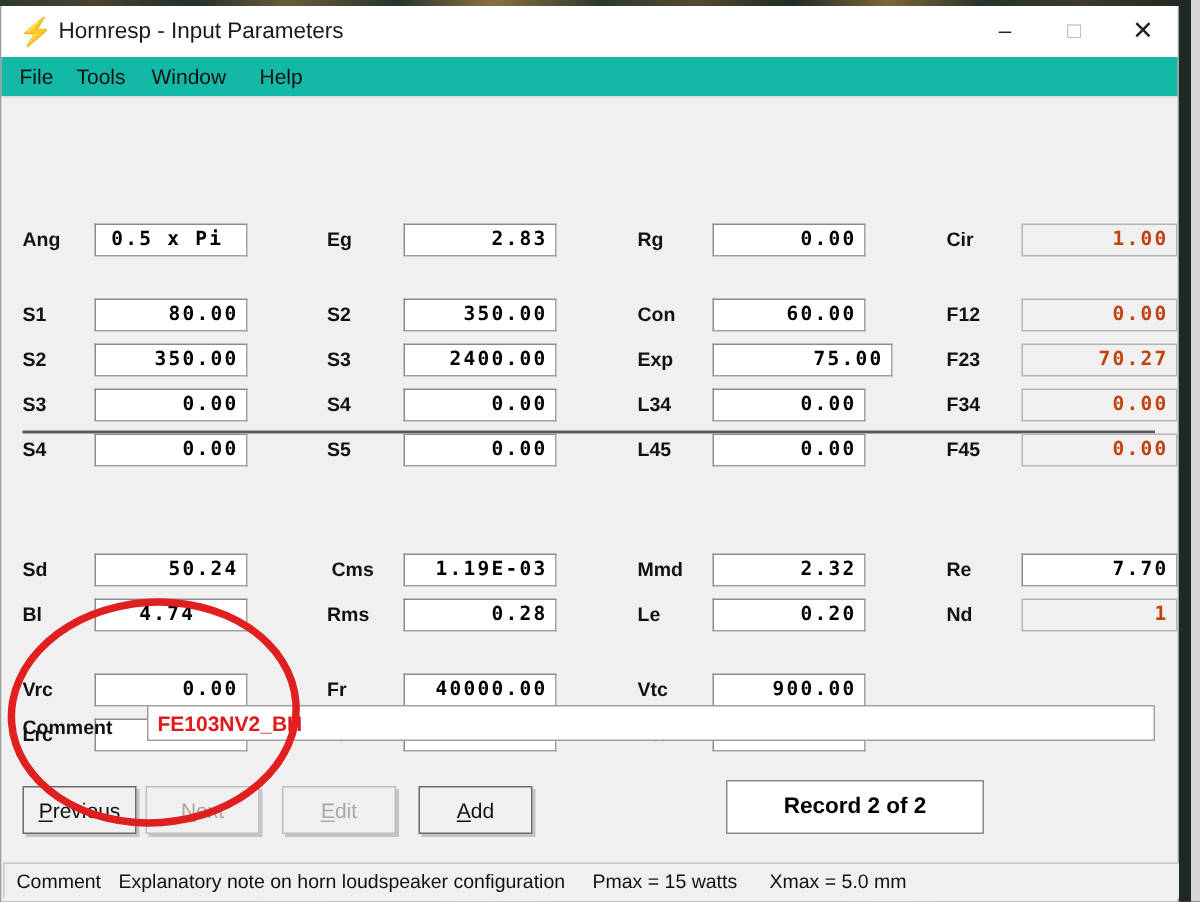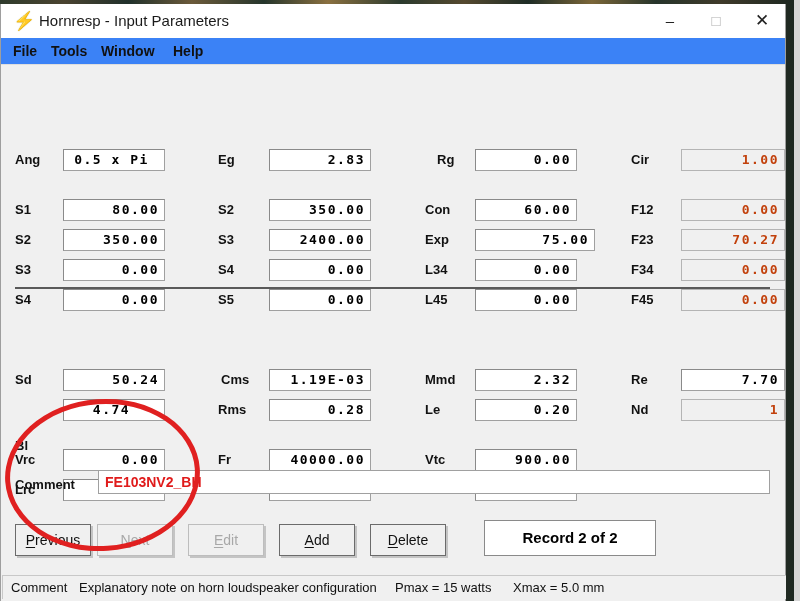--- a/index.html
+++ b/index.html
@@ -80,9 +80,8 @@
   #menubar {
     position: relative;
     height: 26px;
-    background: #3b82f6;
+    background: #14b8a6;
     border-bottom: 1px solid #dedede;
-    font-weight: bold;
   }
   .menu-item {
     position: absolute;

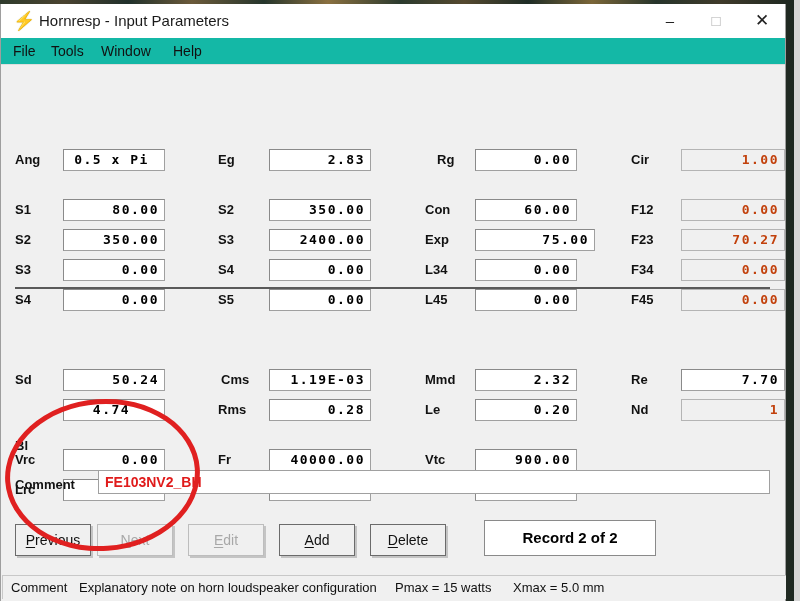--- a/index.html
+++ b/index.html
@@ -282,7 +282,7 @@
         <div class="fld-box textval" style="left: 62px; top: 84px; width: 102px;">0.5 x Pi</div>
         <div class="fld-label" style="left: 217px; top: 87px;">Eg</div>
         <div class="fld-box" style="left: 268px; top: 84px; width: 102px;">2.83</div>
-        <div class="fld-label" style="left: 436px; top: 87px;">Rg</div>
+        <div class="fld-label" style="left: 424px; top: 87px;">Rg</div>
         <div class="fld-box" style="left: 474px; top: 84px; width: 102px;">0.00</div>
         <div class="fld-label" style="left: 630px; top: 87px;">Cir</div>
         <div class="fld-box disabled" style="left: 680px; top: 84px; width: 104px;">1.00</div>

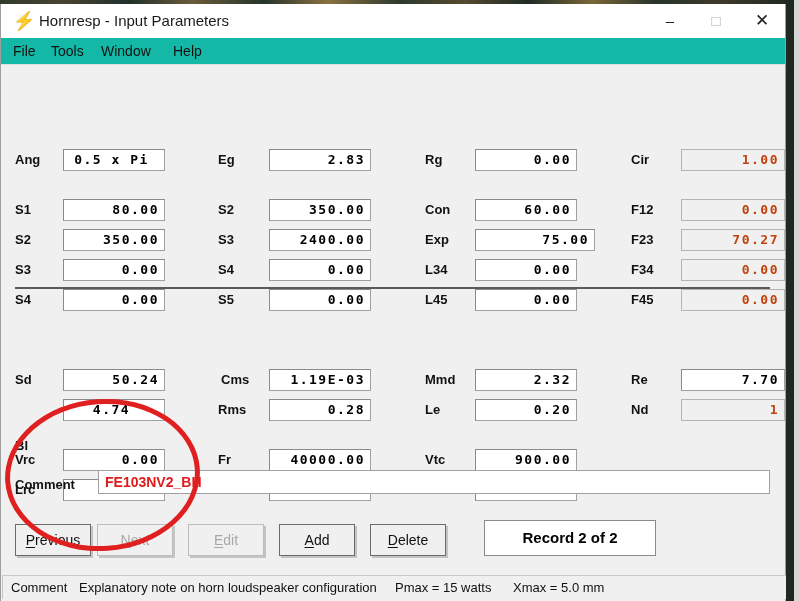--- a/index.html
+++ b/index.html
@@ -326,7 +326,7 @@
         <div class="fld-box" style="left: 474px; top: 304px; width: 102px;">2.32</div>
         <div class="fld-label" style="left: 630px; top: 307px;">Re</div>
         <div class="fld-box" style="left: 680px; top: 304px; width: 104px;">7.70</div>
-        <div class="fld-label" style="left: 14px; top: 337px; margin-top: 36px;">Bl</div>
+        <div class="fld-label" style="left: 14px; top: 337px;">Bl</div>
         <div class="fld-box" style="left: 62px; top: 334px; width: 102px; text-align: center;">4.74</div>
         <div class="fld-label" style="left: 217px; top: 337px;">Rms</div>
         <div class="fld-box" style="left: 268px; top: 334px; width: 102px;">0.28</div>

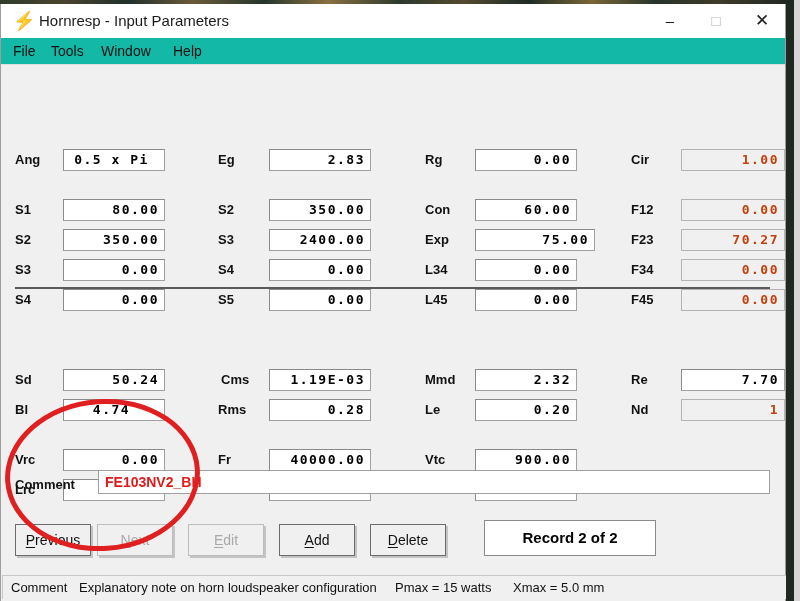--- a/index.html
+++ b/index.html
@@ -355,7 +355,6 @@
     <div class="btn disabled" id="b-next" style="left:96px;  width:76px;"><u>N</u>ext</div>
     <div class="btn disabled" id="b-edit" style="left:187px; width:76px;"><u>E</u>dit</div>
     <div class="btn" id="b-add" style="left:278px; width:76px;"><u>A</u>dd</div>
-    <div class="btn" id="b-del" style="left:369px; width:76px;"><u>D</u>elete</div>
 
     <div id="record-panel">Record 2 of 2</div>
 

